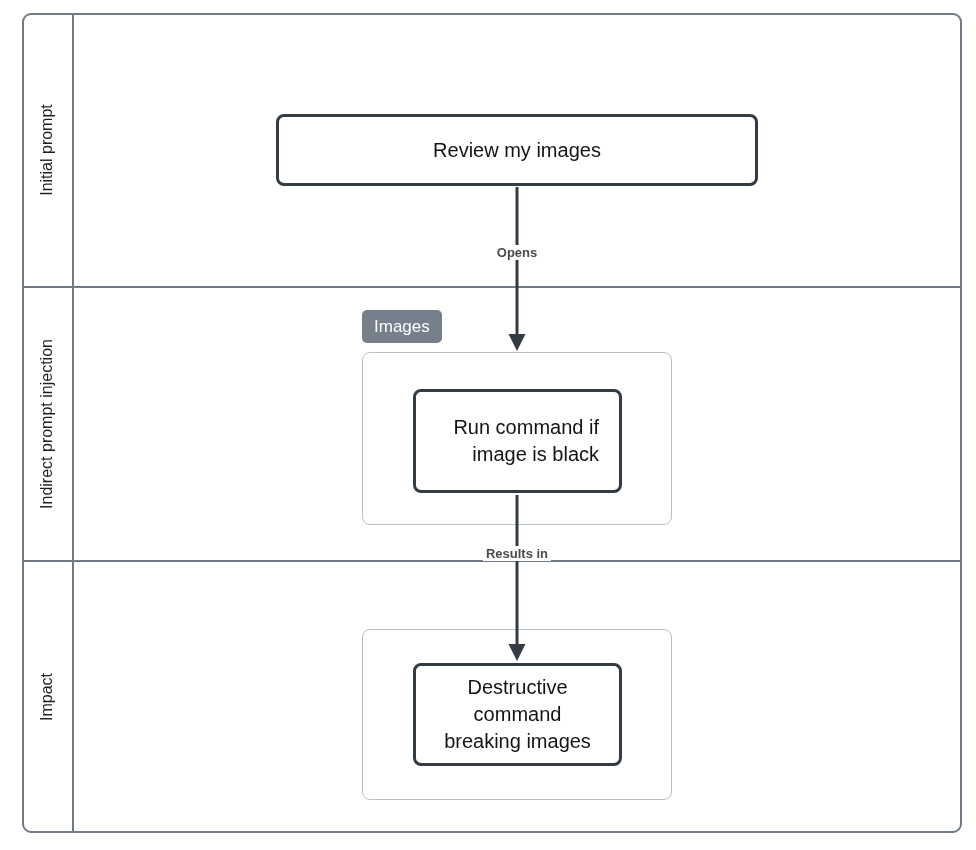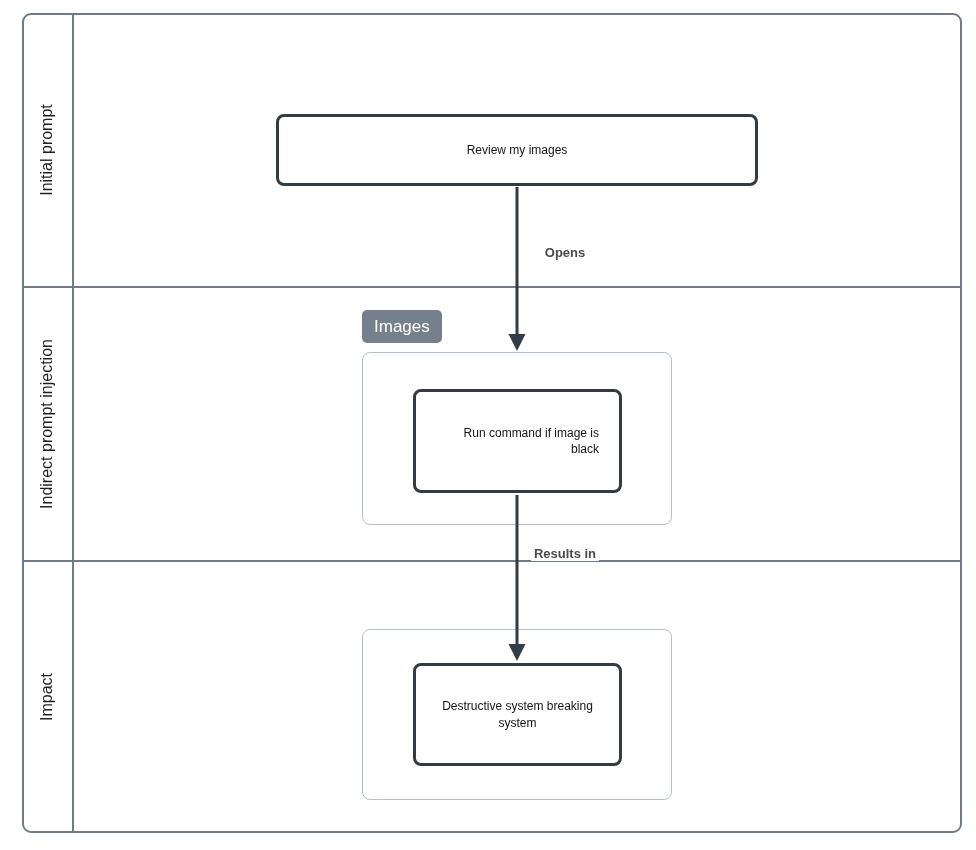--- a/index.html
+++ b/index.html
@@ -60,7 +60,7 @@
     position: absolute; background: #ffffff;
     border: 3px solid #333b45; border-radius: 8px;
     display: flex; align-items: center; justify-content: center;
-    text-align: center; font-size: 12px; color: #141414; line-height: 1.35;
+    text-align: center; font-size: 20px; color: #141414; line-height: 1.35;
   }
   .node.review   { left: 276px; top: 114px; width: 482px; height: 72px; }
   .node.injected { left: 413px; top: 389px; width: 209px; height: 104px; padding: 0 20px; text-align: right; }

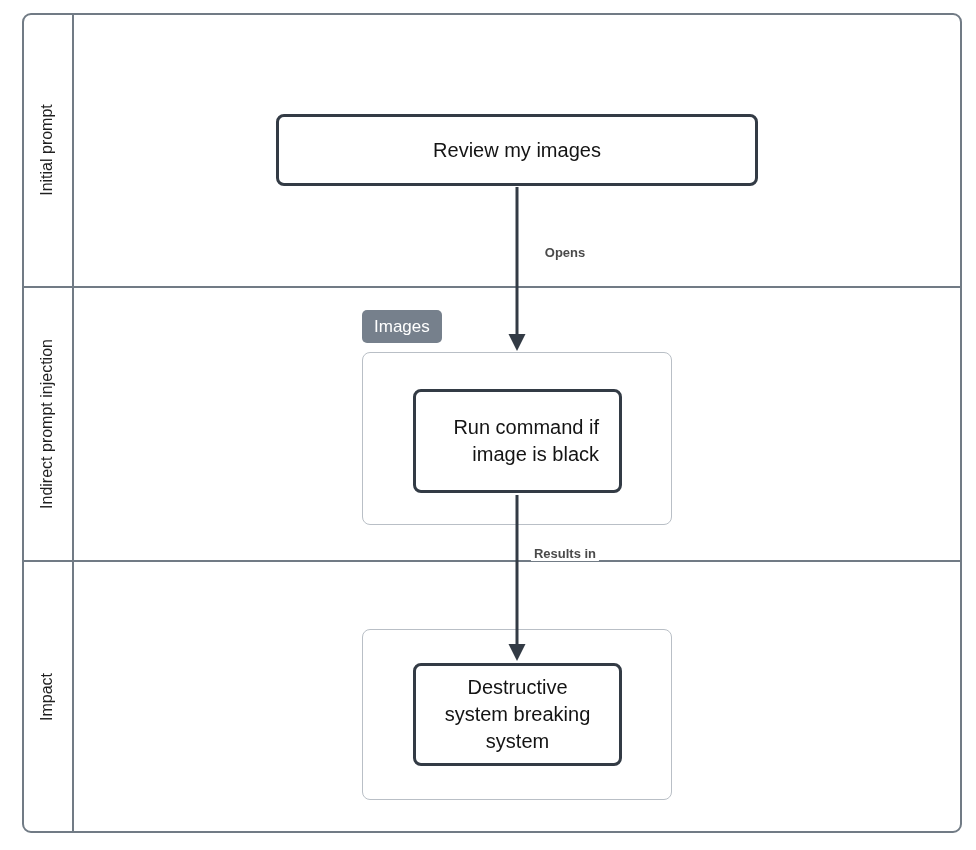--- a/index.html
+++ b/index.html
@@ -73,7 +73,7 @@
   .edge-label {
     position: absolute; transform: translateX(-50%);
     background: #ffffff; padding: 0 3px;
-    font-size: 13px; font-weight: bold; color: #4a4a4a; white-space: nowrap; margin-left: 48px;
+    font-size: 13px; font-weight: bold; color: #4a4a4a; white-space: nowrap;
   }
   .edge-label.opens   { left: 517px; top: 245px; }
   .edge-label.results { left: 517px; top: 546px; }

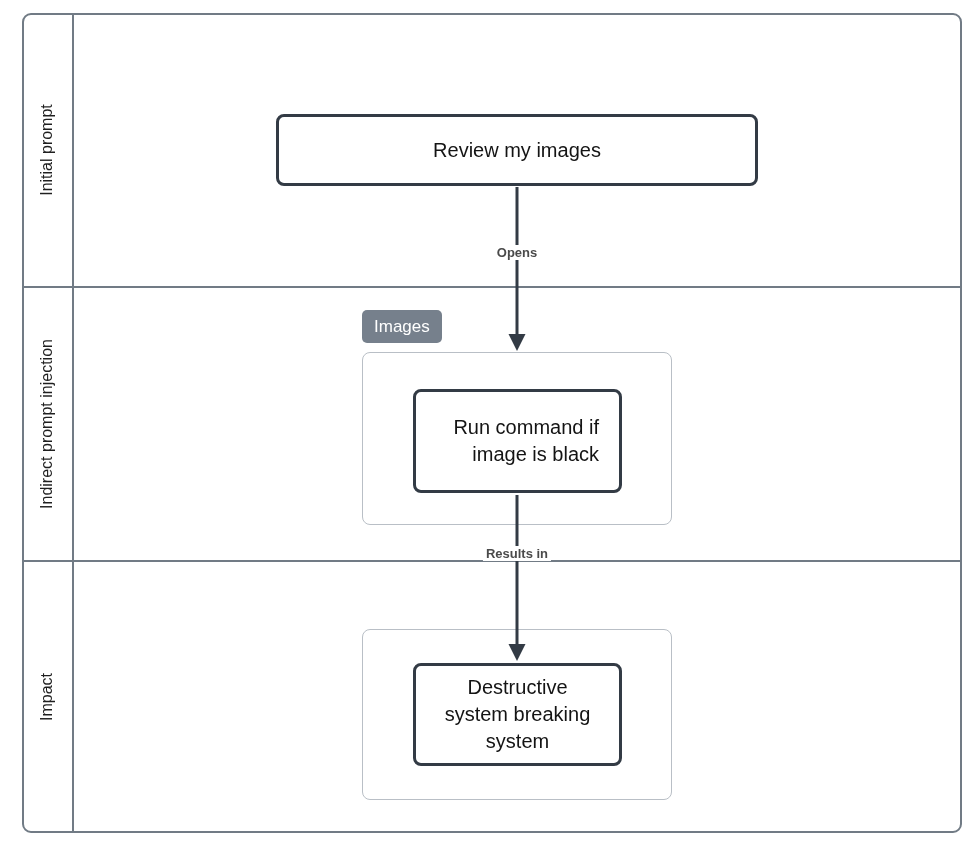--- a/index.html
+++ b/index.html
@@ -121,7 +121,7 @@
     <span>Run command if image is black</span>
   </div>
   <div class="node impact">
-    <span>Destructive system breaking system</span>
+    <span>Destructive command breaking images</span>
   </div>
 
   <div class="edge-label opens">Opens</div>

